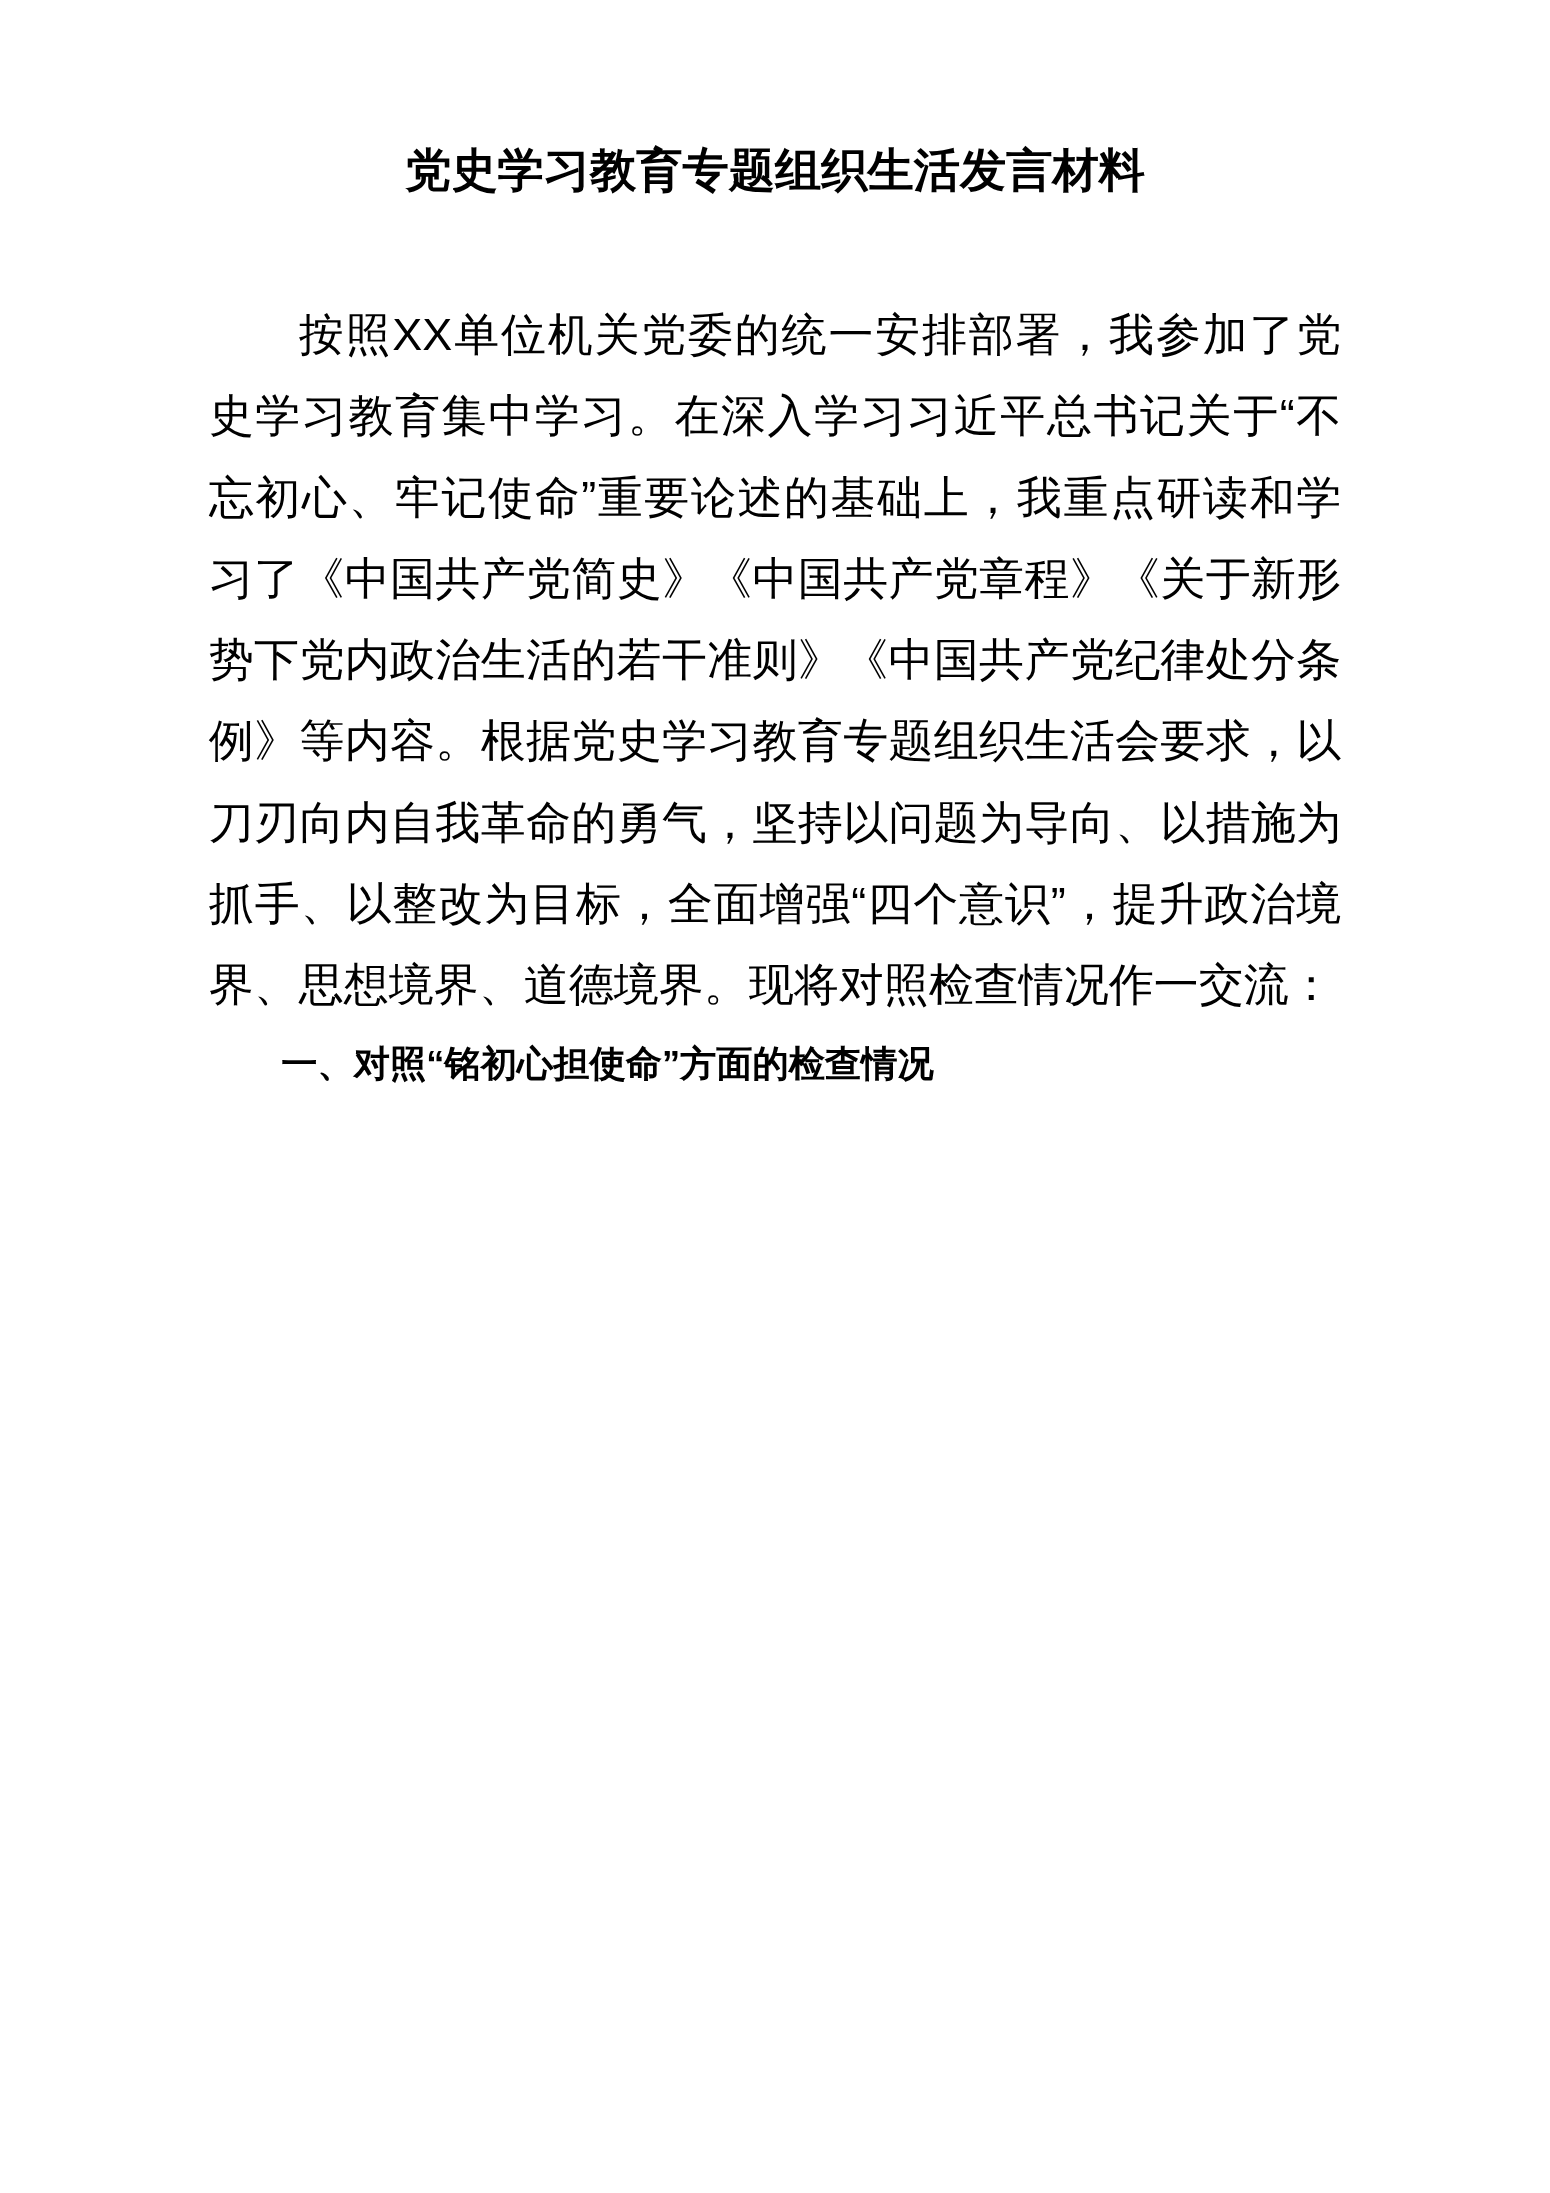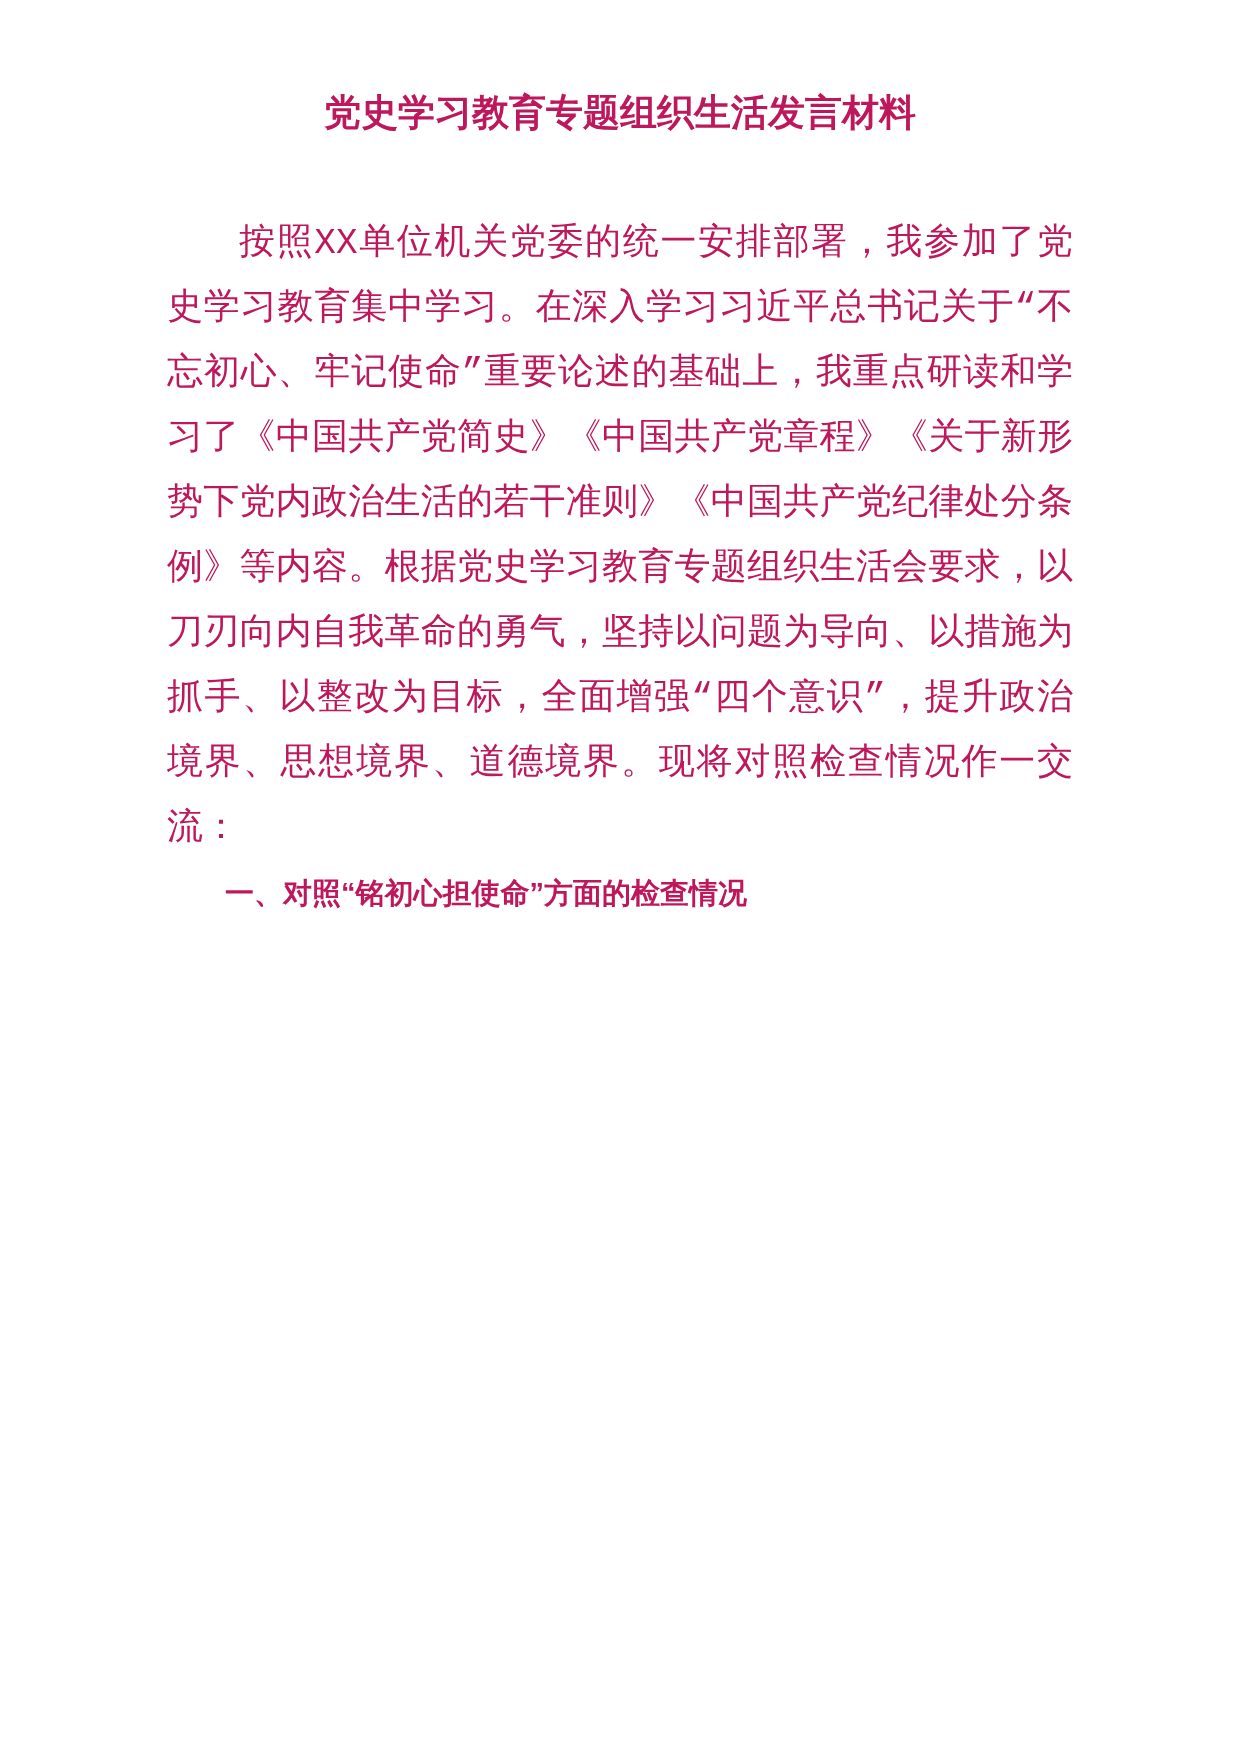--- a/index.html
+++ b/index.html
@@ -12,9 +12,9 @@
     width: 1240px;
     height: 1272px;
     background: #ffffff;
-    color: #be185d;
+    color: #000000;
     box-sizing: border-box;
-    padding: 80px 167px 0 167px;
+    padding: 104px 167px 0 167px;
     overflow: hidden;
   }
   .doc-title {

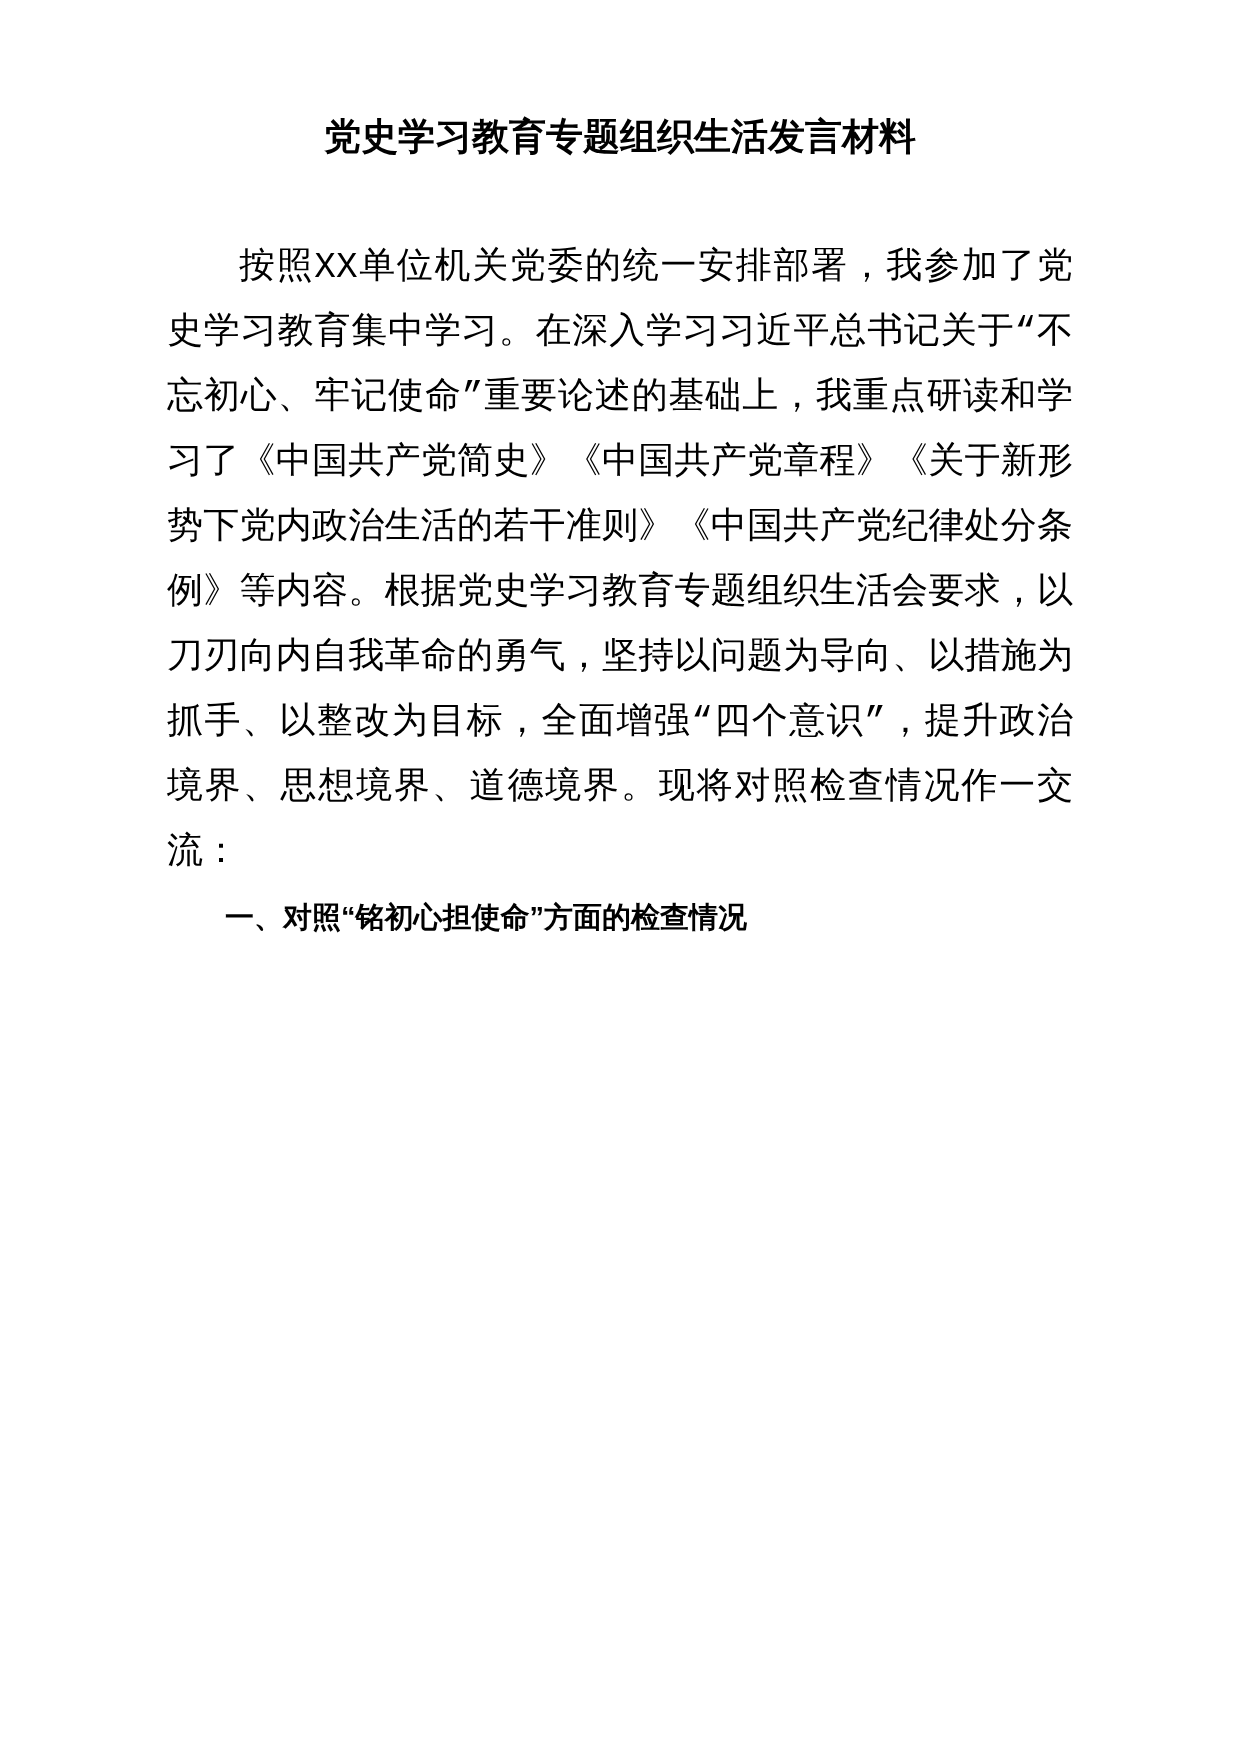--- a/index.html
+++ b/index.html
@@ -27,7 +27,7 @@
     margin: 0 0 66px 0;
   }
   .para {
-    font-family: Liberation Mono, monospace;
+    font-family: Liberation Sans, sans-serif;
     font-weight: normal;
     font-size: 36px;
     line-height: 65px;

